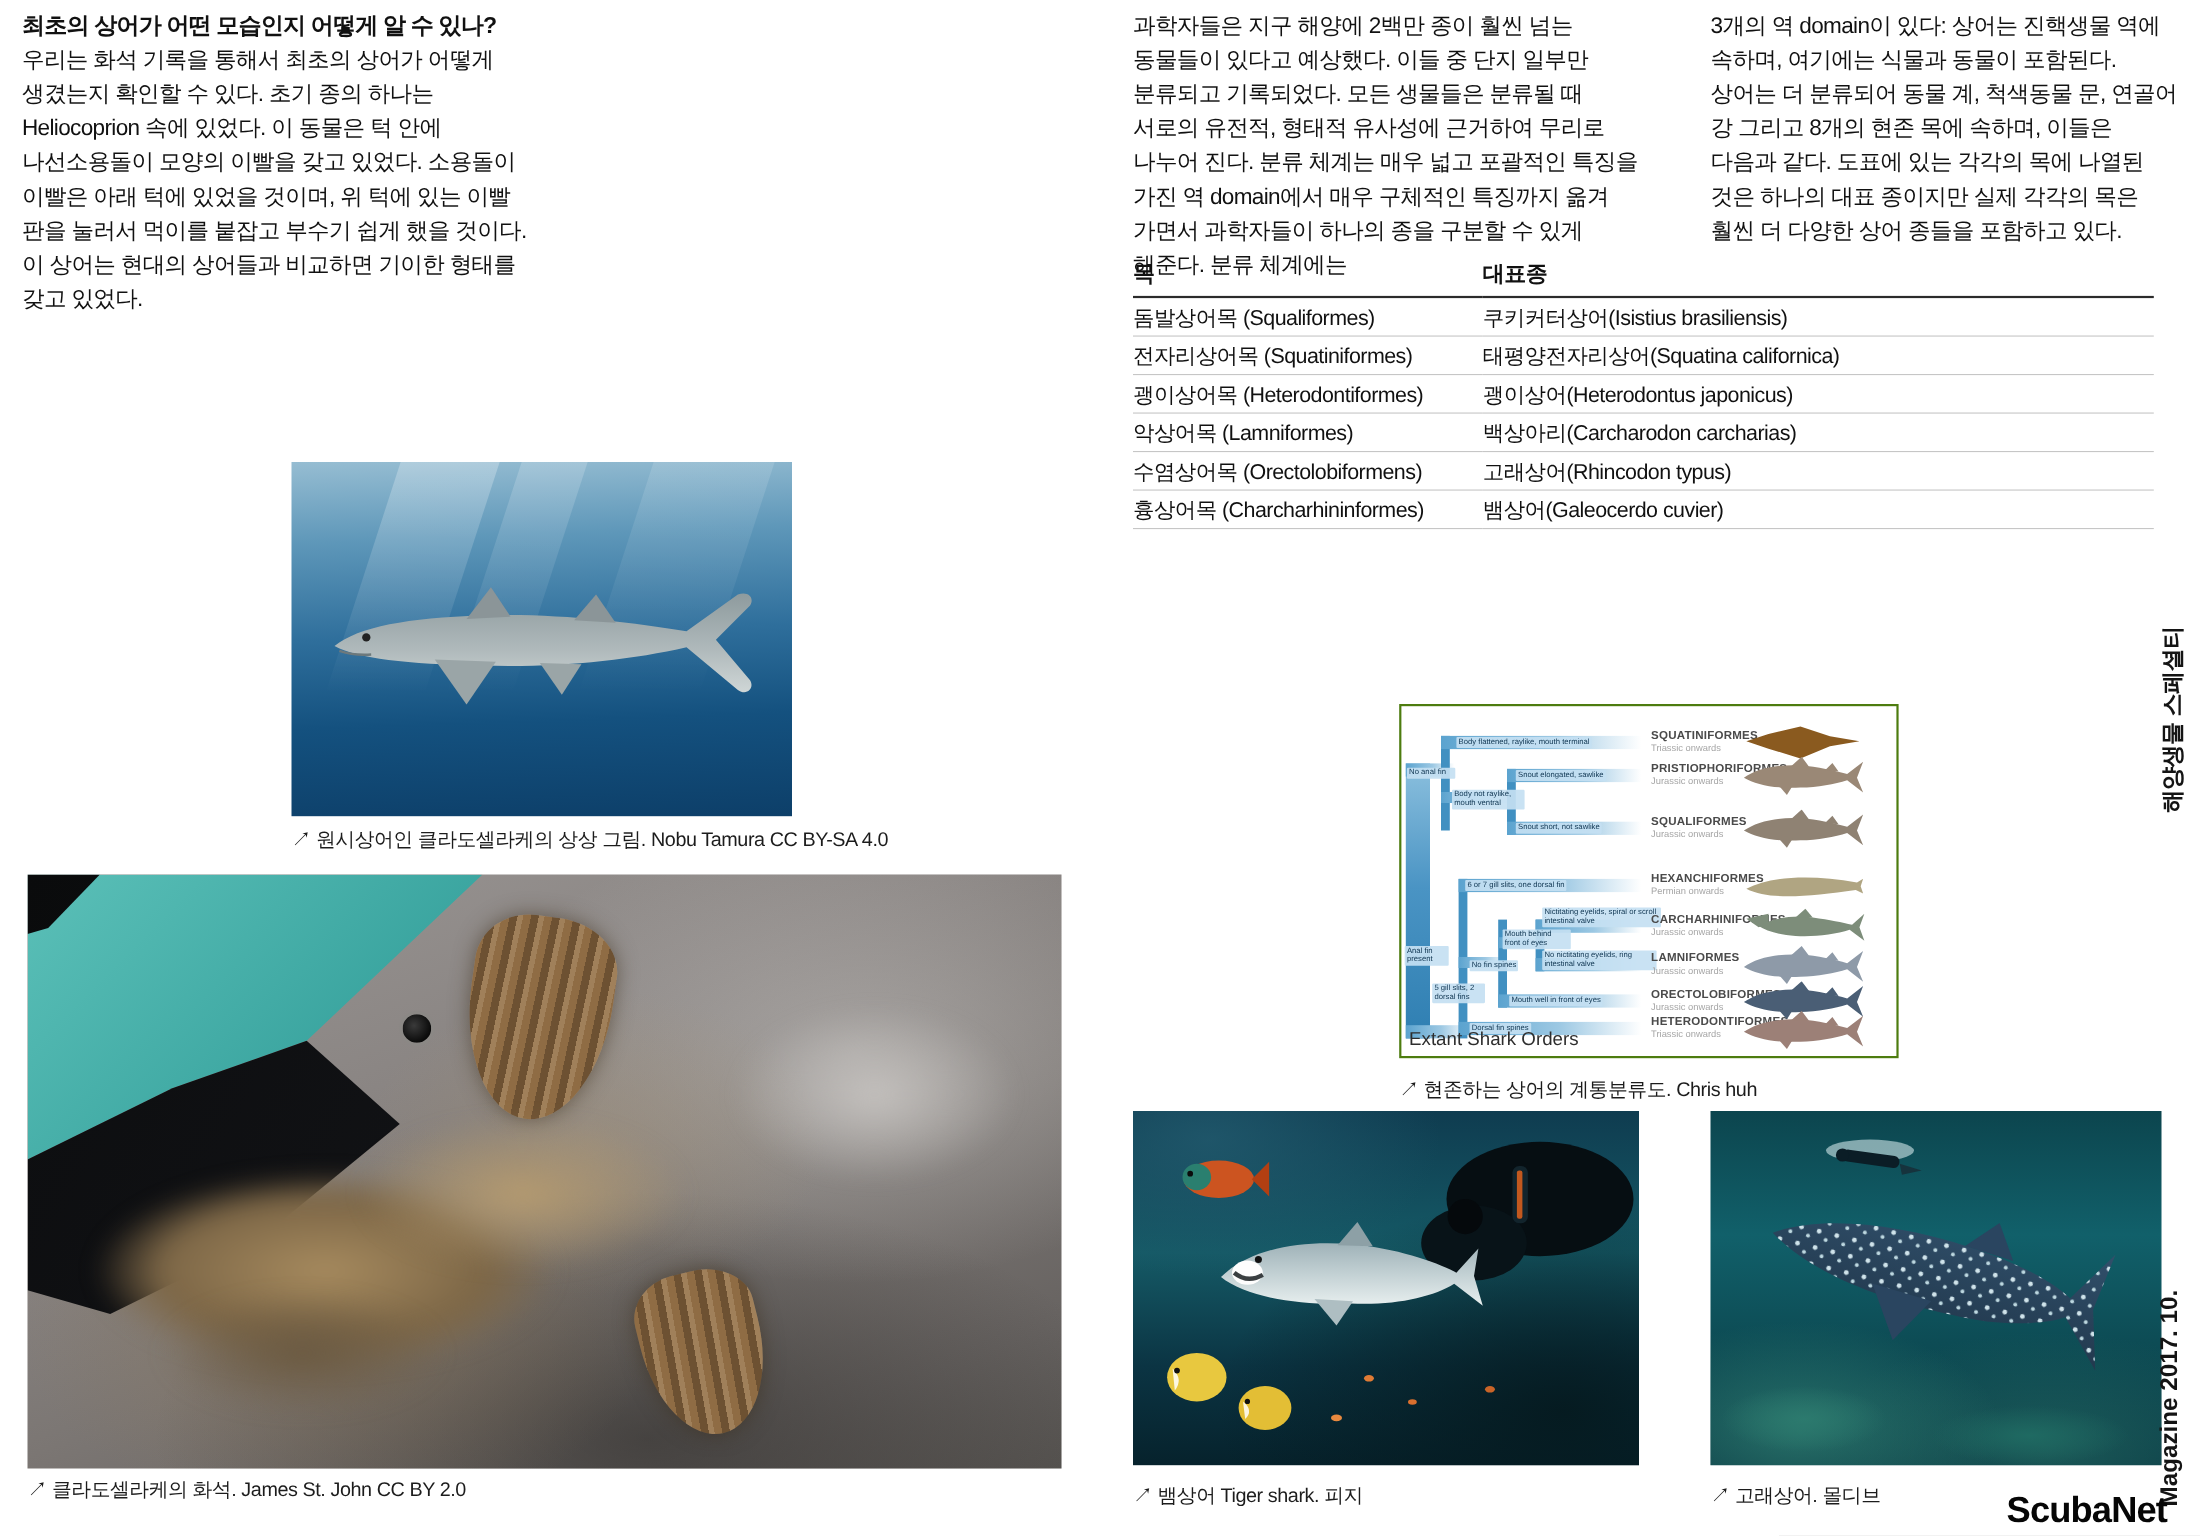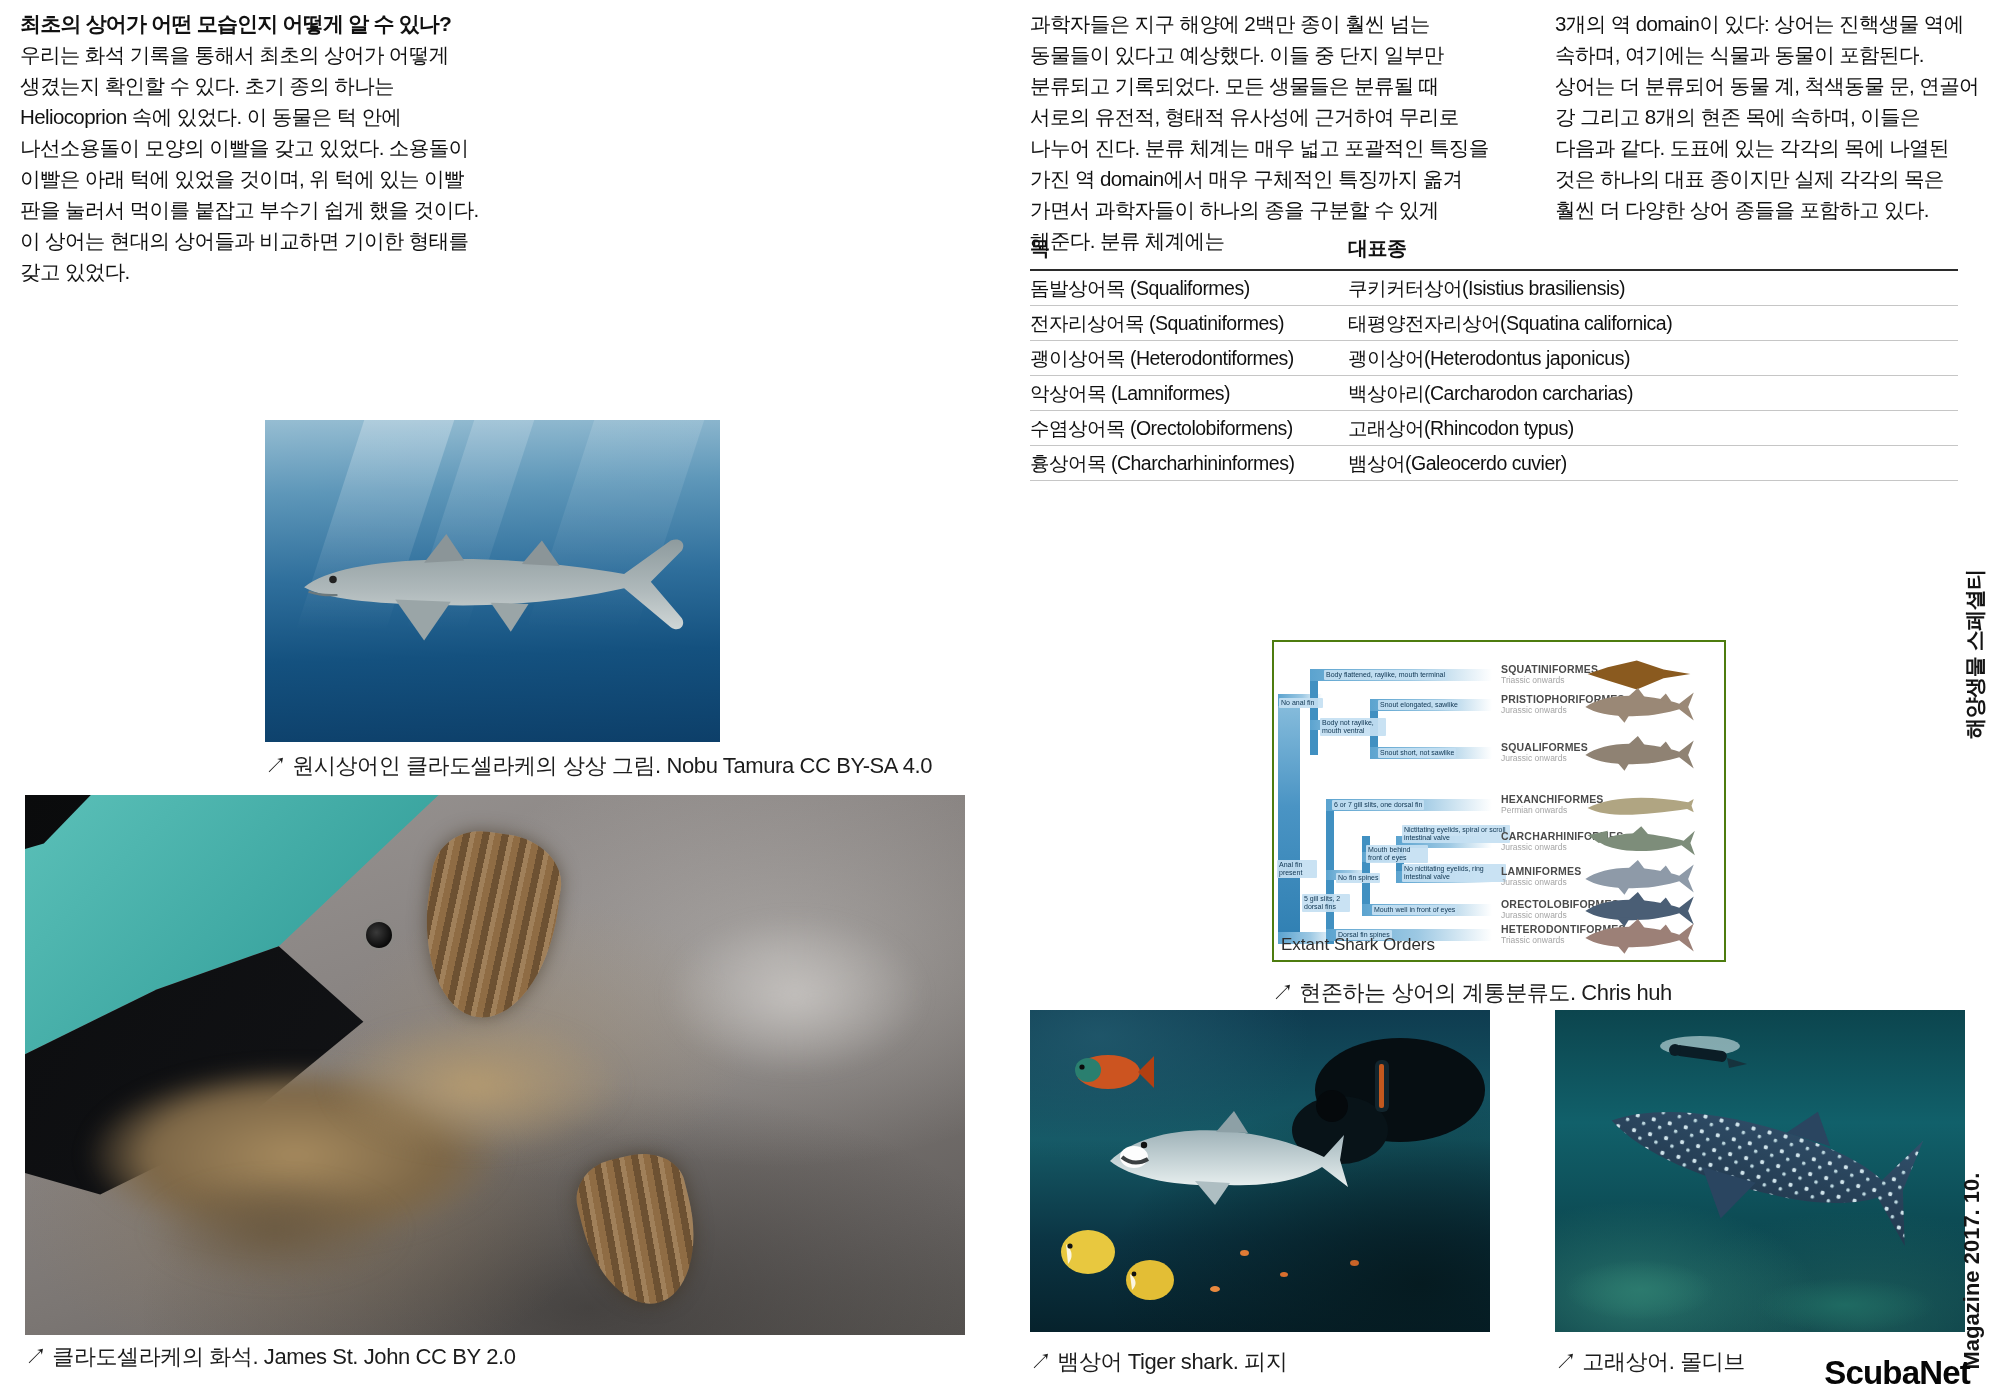--- a/index.html
+++ b/index.html
@@ -22,7 +22,7 @@
   #shark-table td{padding:4px 0 3px 0;border-bottom:1px solid #c6c6c6;}
   #shark-table .c2{width:610px;}
   
-  .caption{position:absolute;font-size:22px;letter-spacing:-0.4px;color:#1c1c1c;white-space:nowrap;}
+  .caption{position:absolute;font-size:18px;letter-spacing:-0.4px;color:#1c1c1c;white-space:nowrap;}
   
   #fig-illustration{left:265px;top:420px;width:455px;height:322px;overflow:hidden;
       background:linear-gradient(178deg,#96bdd2 0%,#5e97b9 22%,#2f6f9c 48%,#14517f 72%,#0d3f69 100%);}

